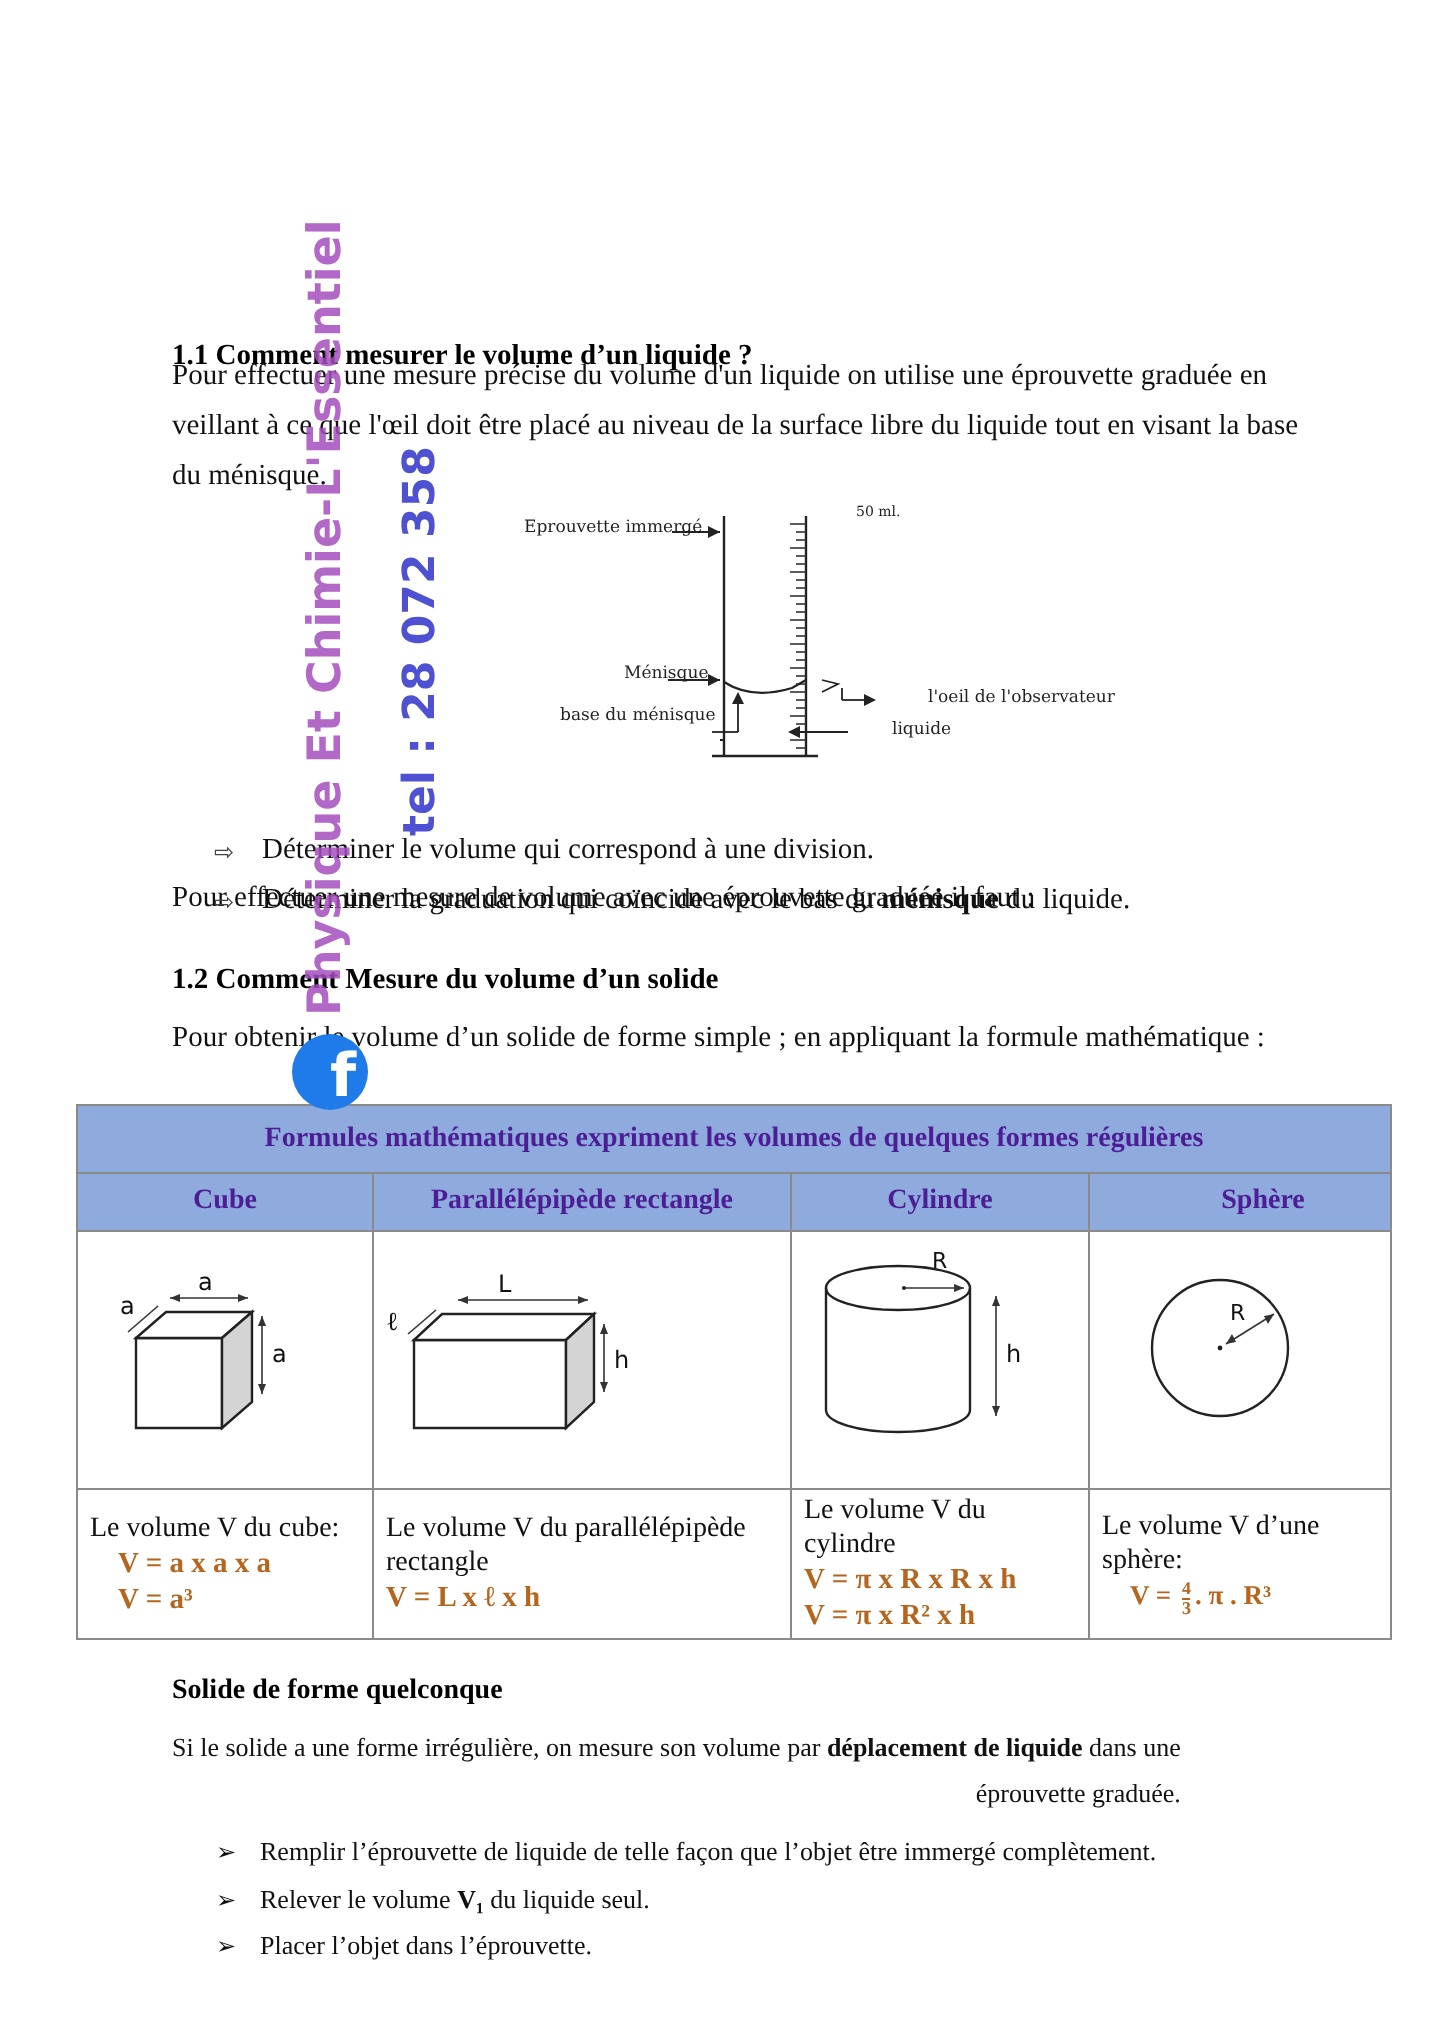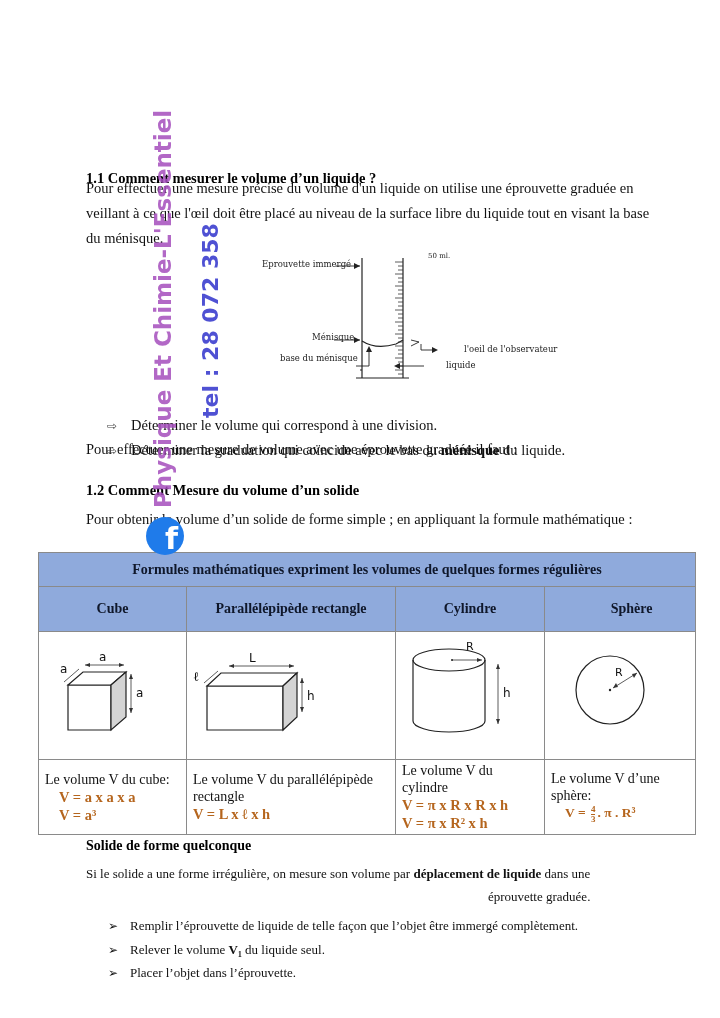--- a/index.html
+++ b/index.html
@@ -21,7 +21,7 @@
   
   table.formulas { position: absolute; left: 38px; top: 552px; width: 653px; border-collapse: collapse; }
   table.formulas td, table.formulas th { border: 1px solid #8a8a8a; }
-  table.formulas th { background: #8faadc; font-weight: bold; font-size: 14px; color: #0f172a; text-align: center; }
+  table.formulas th { background: #8faadc; font-weight: bold; font-size: 14px; color: #4c1d95; text-align: center; }
   th.title-cell { height: 34px; }
   th.col-head { height: 45px; }
   td.fig { height: 123px; background: #fff; position: relative; }

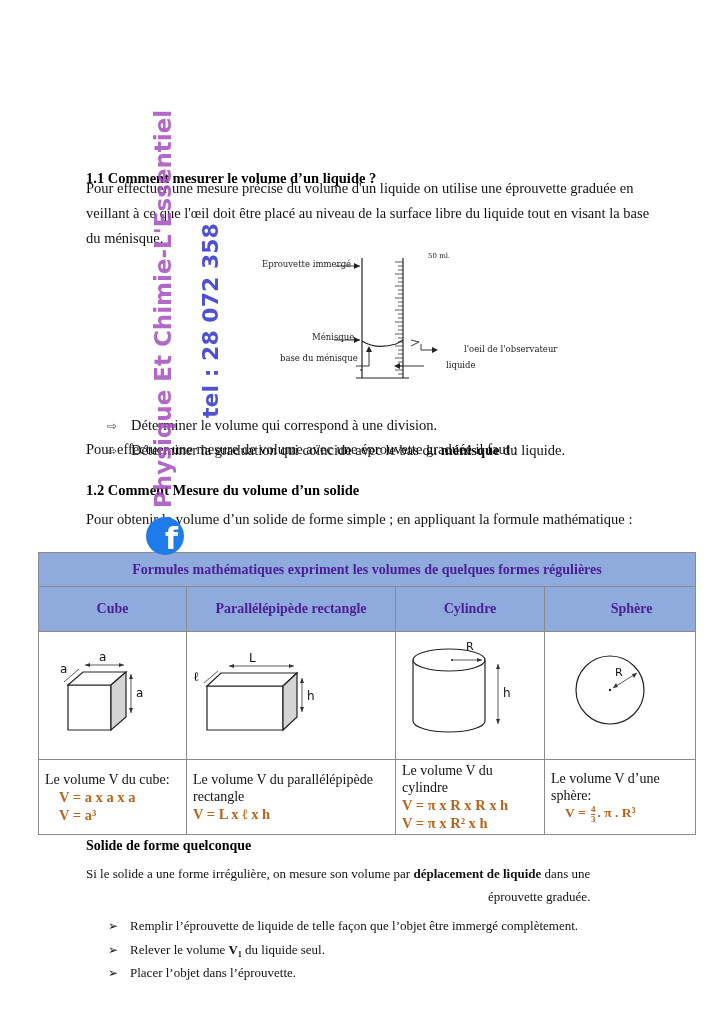--- a/index.html
+++ b/index.html
@@ -23,7 +23,7 @@
   table.formulas td, table.formulas th { border: 1px solid #8a8a8a; }
   table.formulas th { background: #8faadc; font-weight: bold; font-size: 14px; color: #4c1d95; text-align: center; }
   th.title-cell { height: 34px; }
-  th.col-head { height: 45px; }
+  th.col-head { height: 29px; }
   td.fig { height: 123px; background: #fff; position: relative; }
   td.txt { height: 75px; vertical-align: middle; font-size: 14px; line-height: 17px; padding: 2px 6px; }
   .formula { color: #b5651d; font-weight: bold; font-size: 14.5px; line-height: 18px; }

